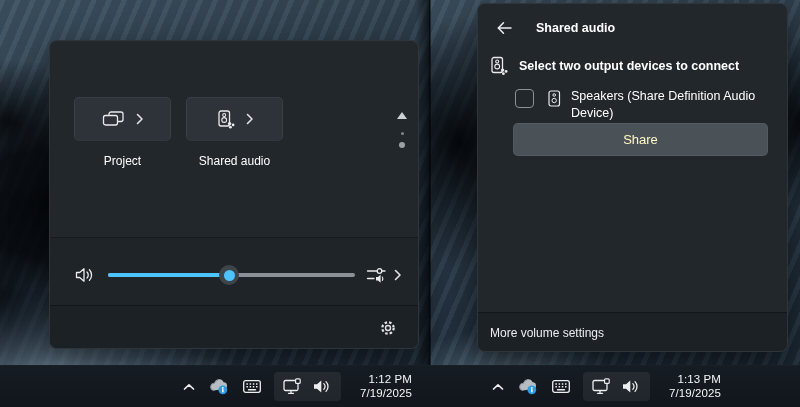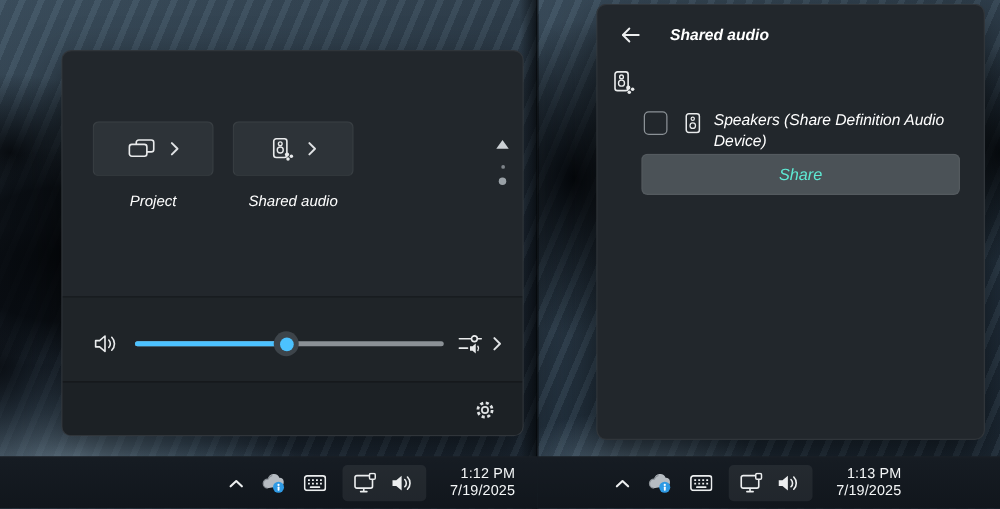--- a/index.html
+++ b/index.html
@@ -71,7 +71,6 @@
     border: 1px solid rgba(255,255,255,0.065);
     box-shadow: 0 14px 34px rgba(0,0,0,0.55);
     overflow: hidden;
-    font-style: italic;
   }
 
   

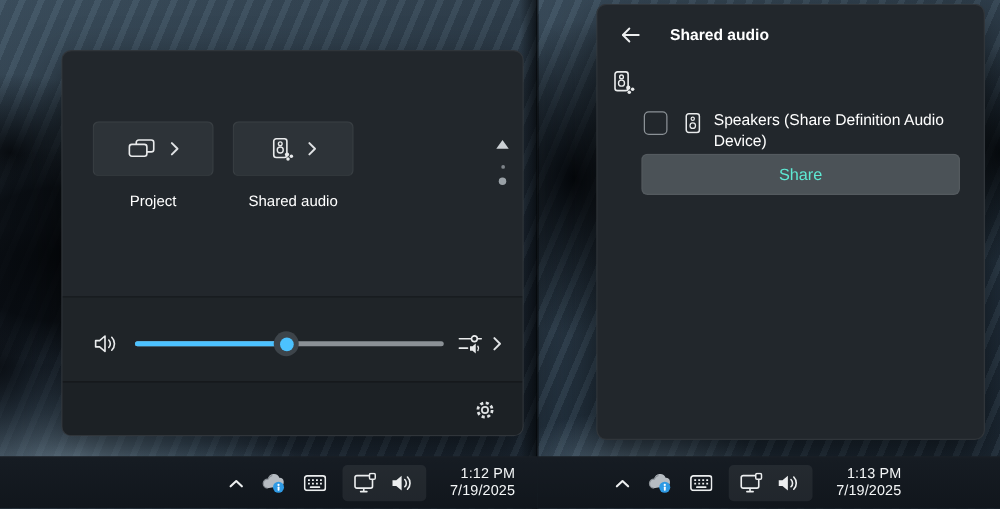--- a/index.html
+++ b/index.html
@@ -246,6 +246,7 @@
         <circle cx="17.1" cy="14.9" r="1.4" fill="#e9ebec"></circle>
         <circle cx="14.4" cy="17.2" r="1.4" fill="#e9ebec"></circle>
       </svg>
+      <div class="sa-instruction">Select two output devices to connect</div>
     </div>
 
     <div class="sa-device-row">

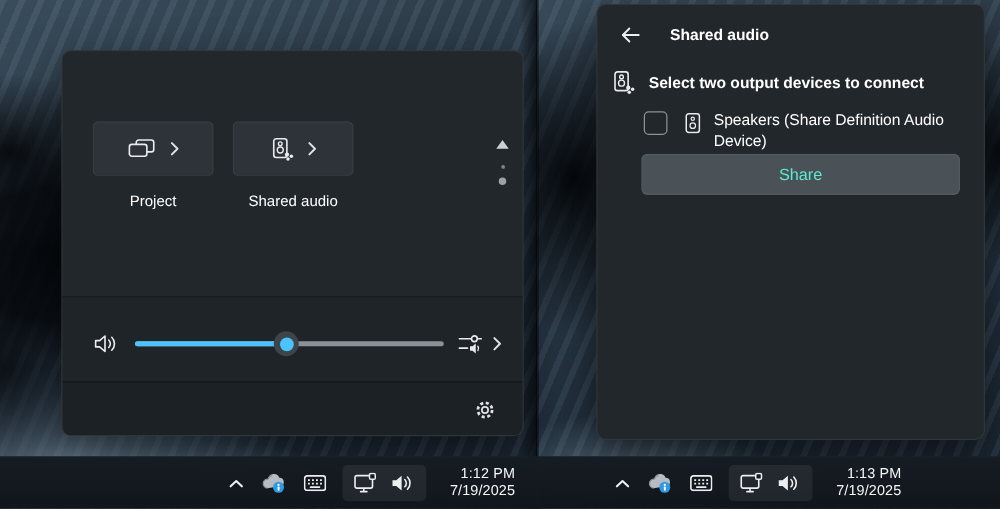--- a/index.html
+++ b/index.html
@@ -130,7 +130,7 @@
     position: absolute; left: 35px; top: 119px; width: 255px; height: 33px;
     border-radius: 5px; background: #4b5257; border: 1px solid rgba(255,255,255,0.05);
     display: flex; align-items: center; justify-content: center;
-    font-size: 13px; color: #5eead4; cursor: default;
+    font-size: 13px; color: #fef9c3; cursor: default;
   }
   .sa-footer {
     position: absolute; left: 0; right: 0; top: 308px; height: 41px;

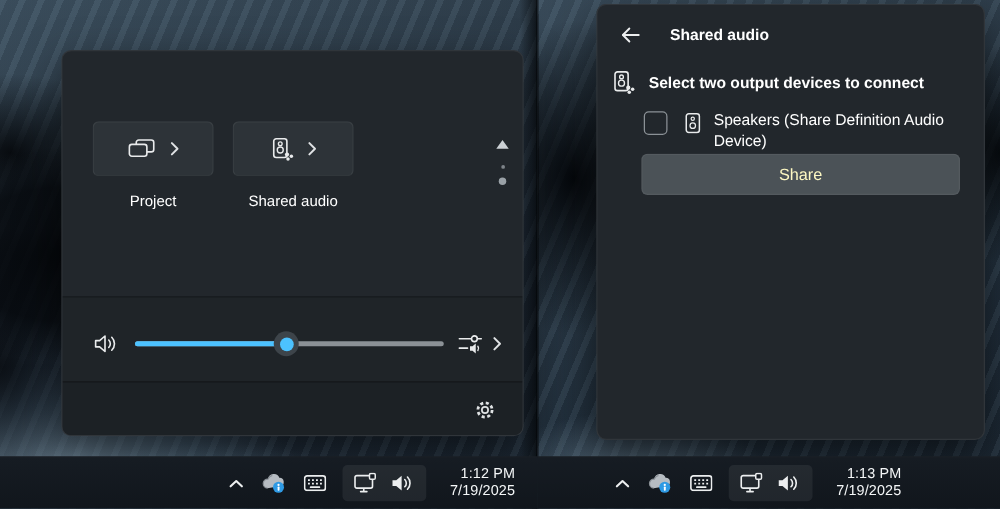--- a/index.html
+++ b/index.html
@@ -261,6 +261,9 @@
 
     <div class="sa-share-btn">Share</div>
 
+    <div class="sa-footer">
+      <div class="sa-footer-link">More volume settings</div>
+    </div>
   </div>
 
   <div class="taskbar taskbar-left">

